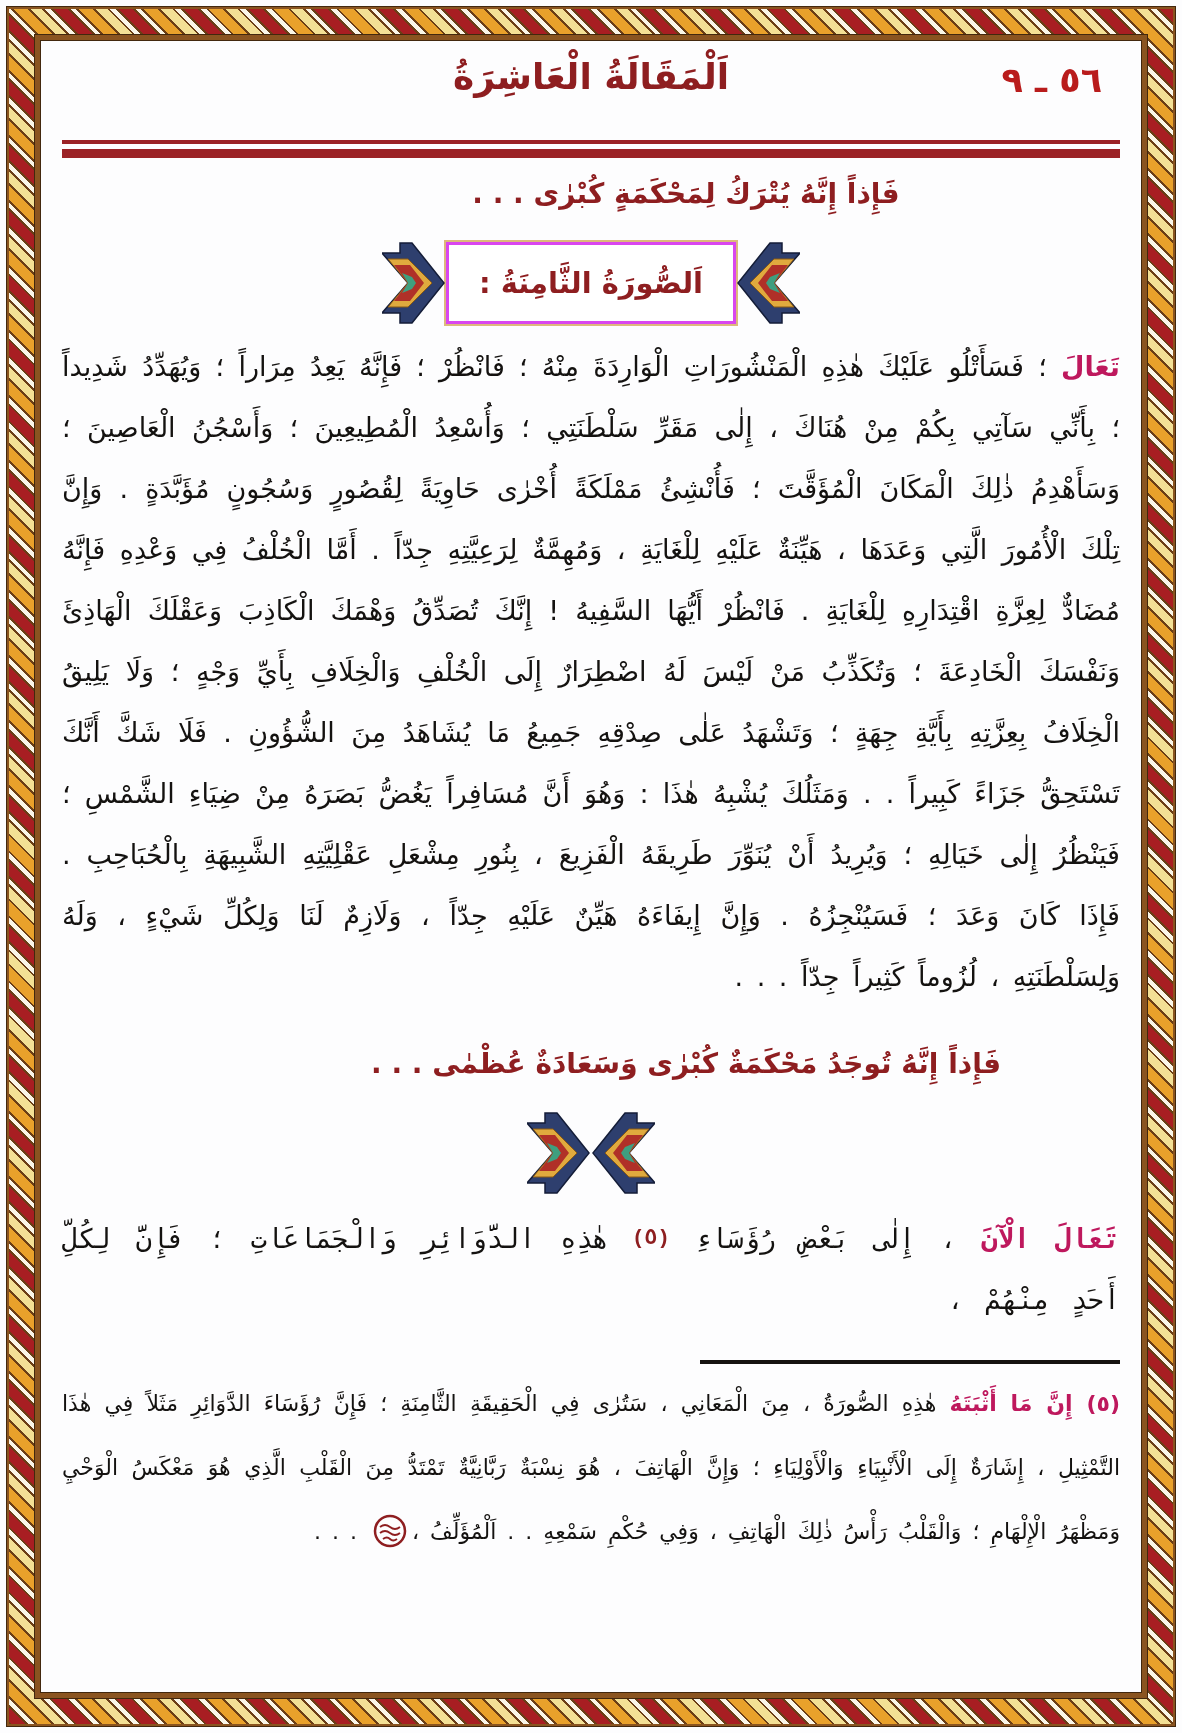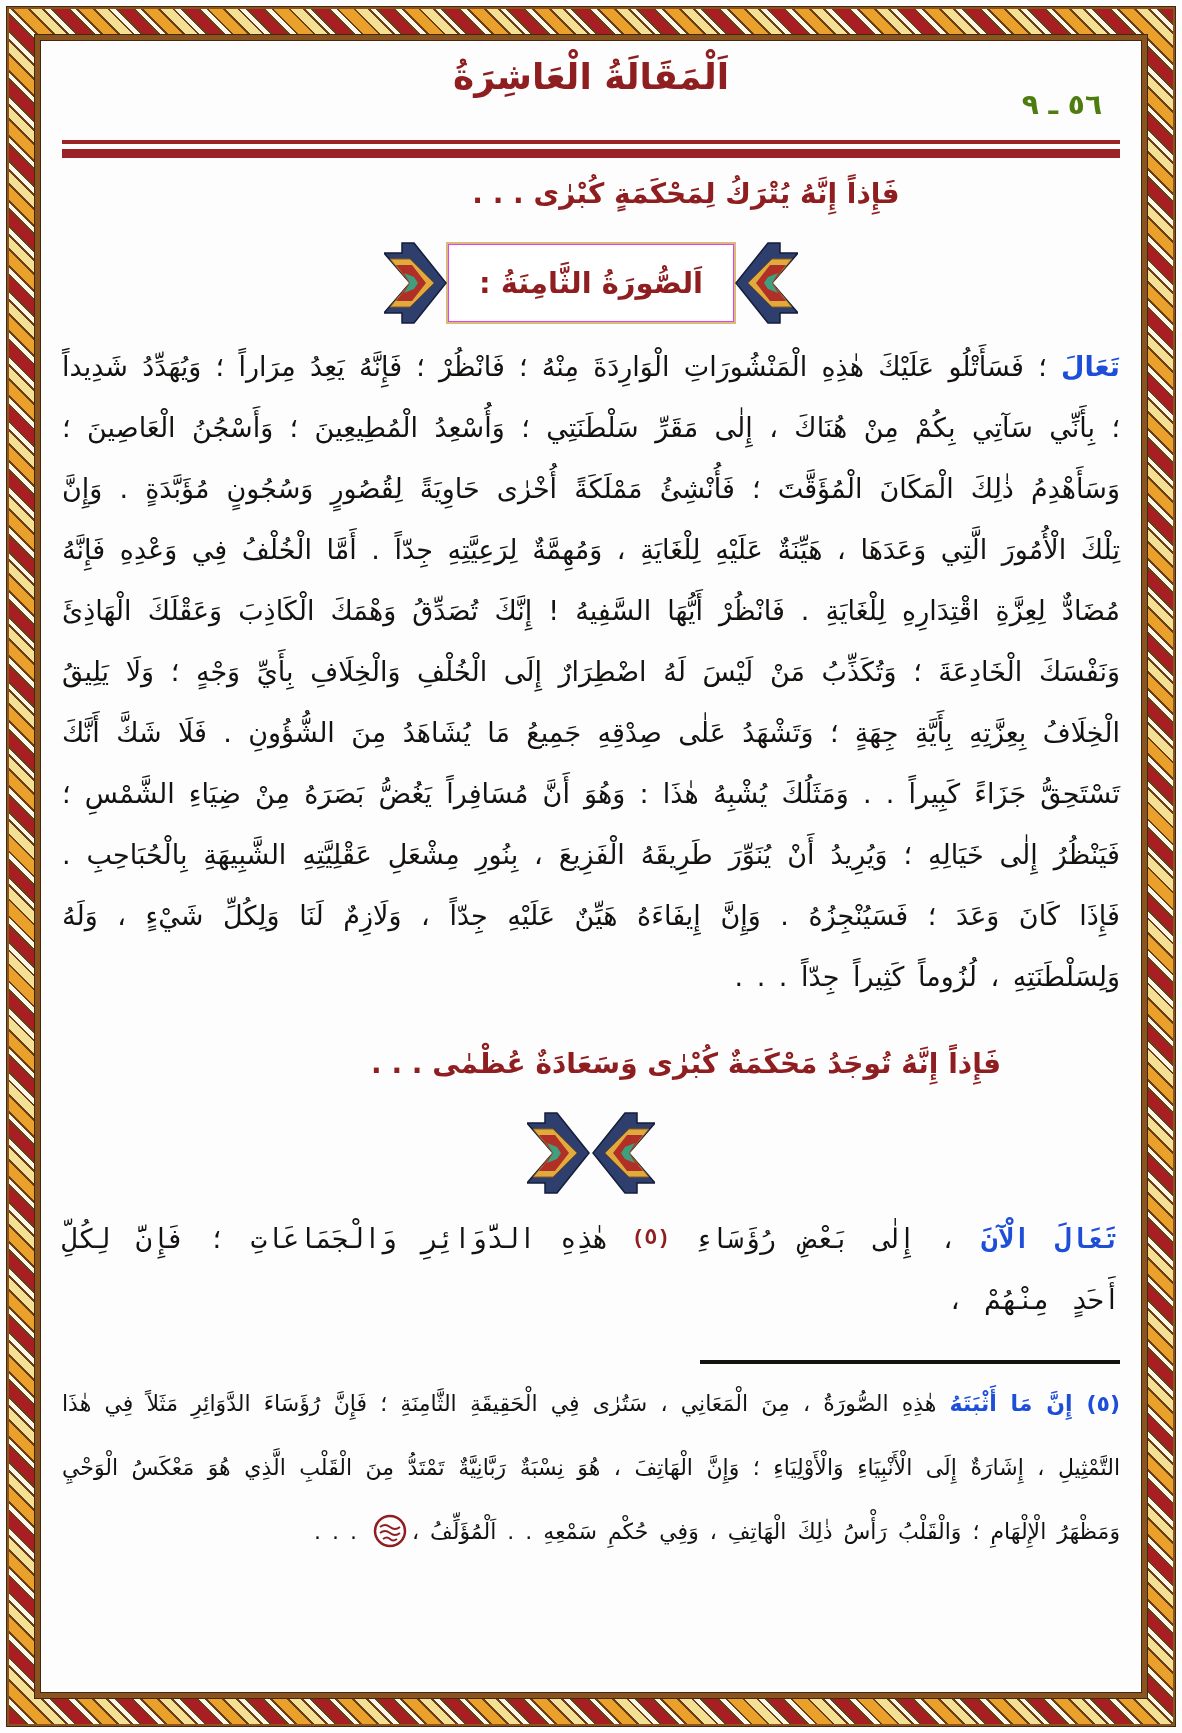--- a/index.html
+++ b/index.html
@@ -32,7 +32,7 @@
   .header{position:relative;height:66px;}
   .page-number{
     position:absolute;right:18px;top:14px;
-    font-size:28px;font-weight:bold;color:#4d7c0f;letter-spacing:2px;margin-top:28px;
+    font-size:35px;font-weight:bold;color:#b91c1c;letter-spacing:2px;
   }
   .page-title{
     position:absolute;left:50%;transform:translateX(-50%);top:10px;

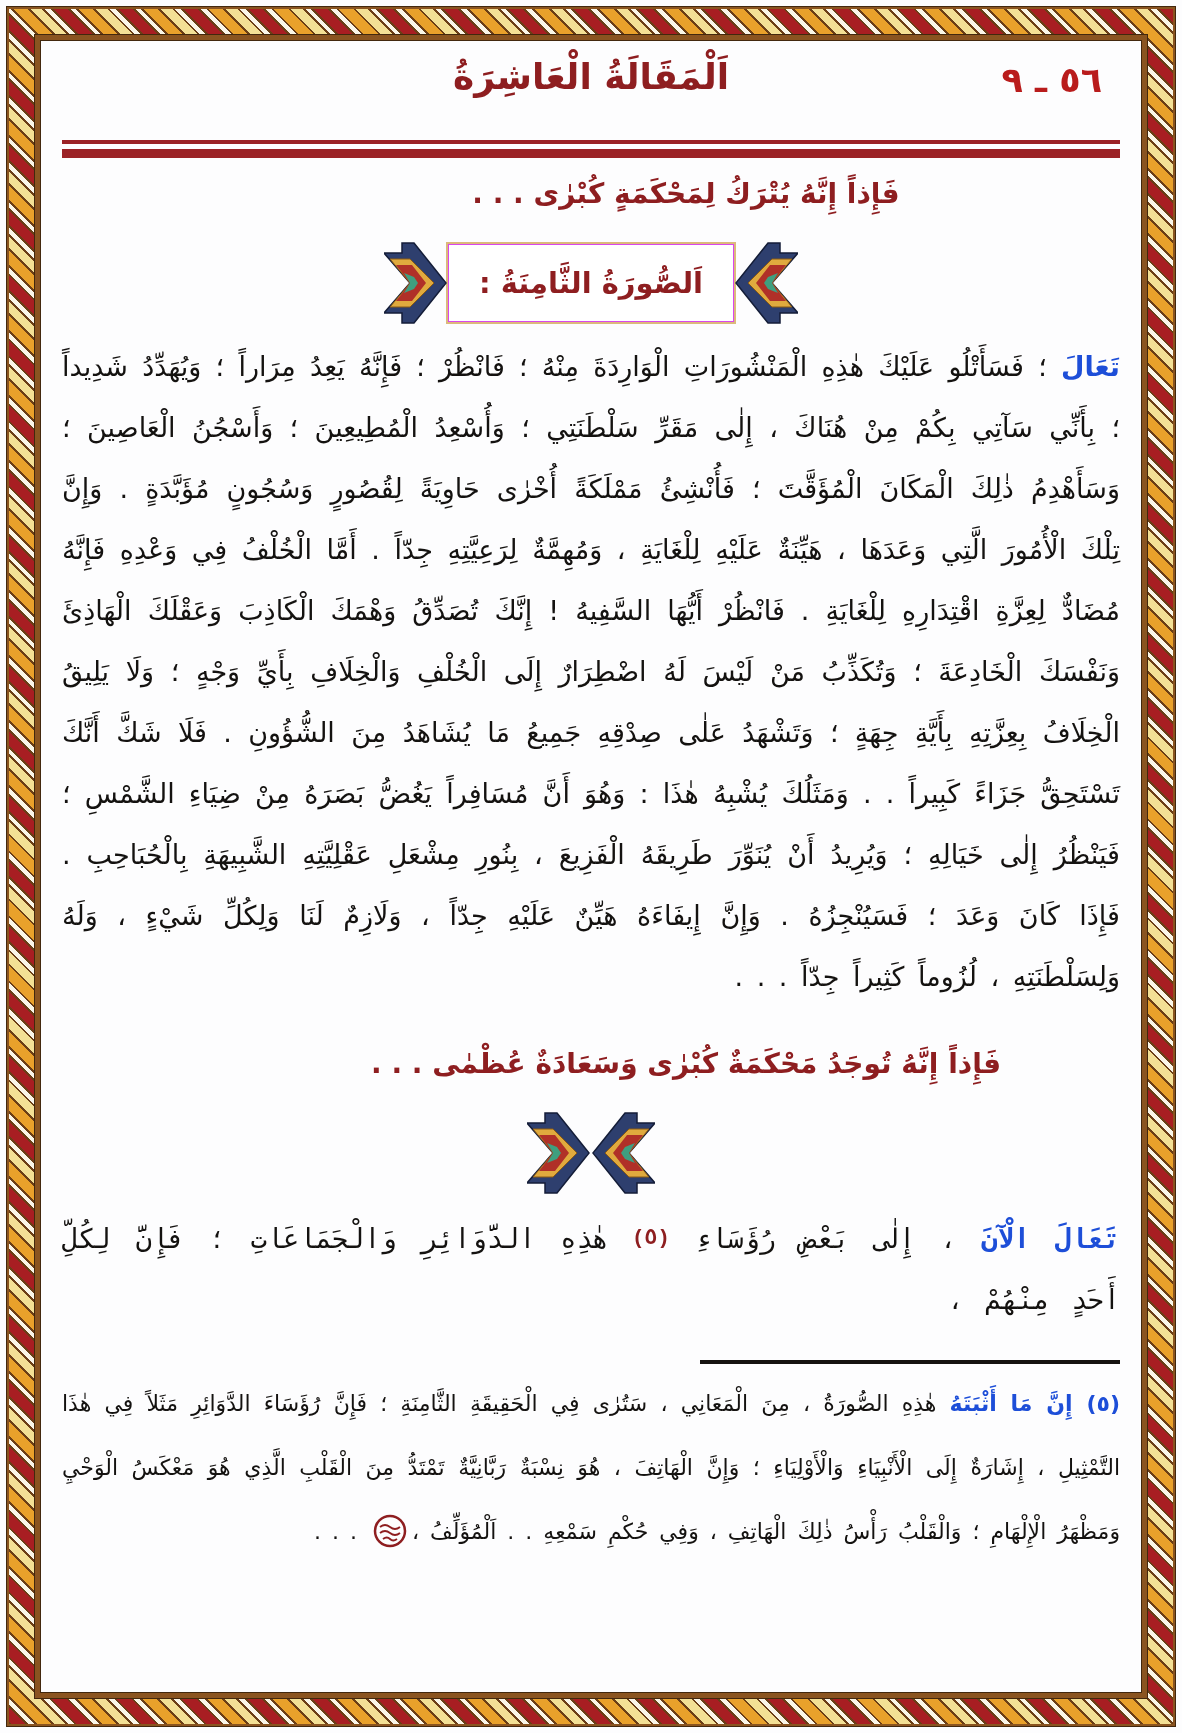--- a/index.html
+++ b/index.html
@@ -57,7 +57,7 @@
   
   .ornament{display:flex;justify-content:center;align-items:center;margin-top:14px;height:90px;}
   .orn-box{
-    background:#ffffff;border:1px solid #d946ef;
+    background:#ffffff;border:3px solid #d946ef;
     box-shadow:0 0 0 2px #dcb97c;padding:0 30px;
   }
   .orn-title{font-size:29px;font-weight:bold;color:#8e1e20;line-height:76px;white-space:nowrap;}

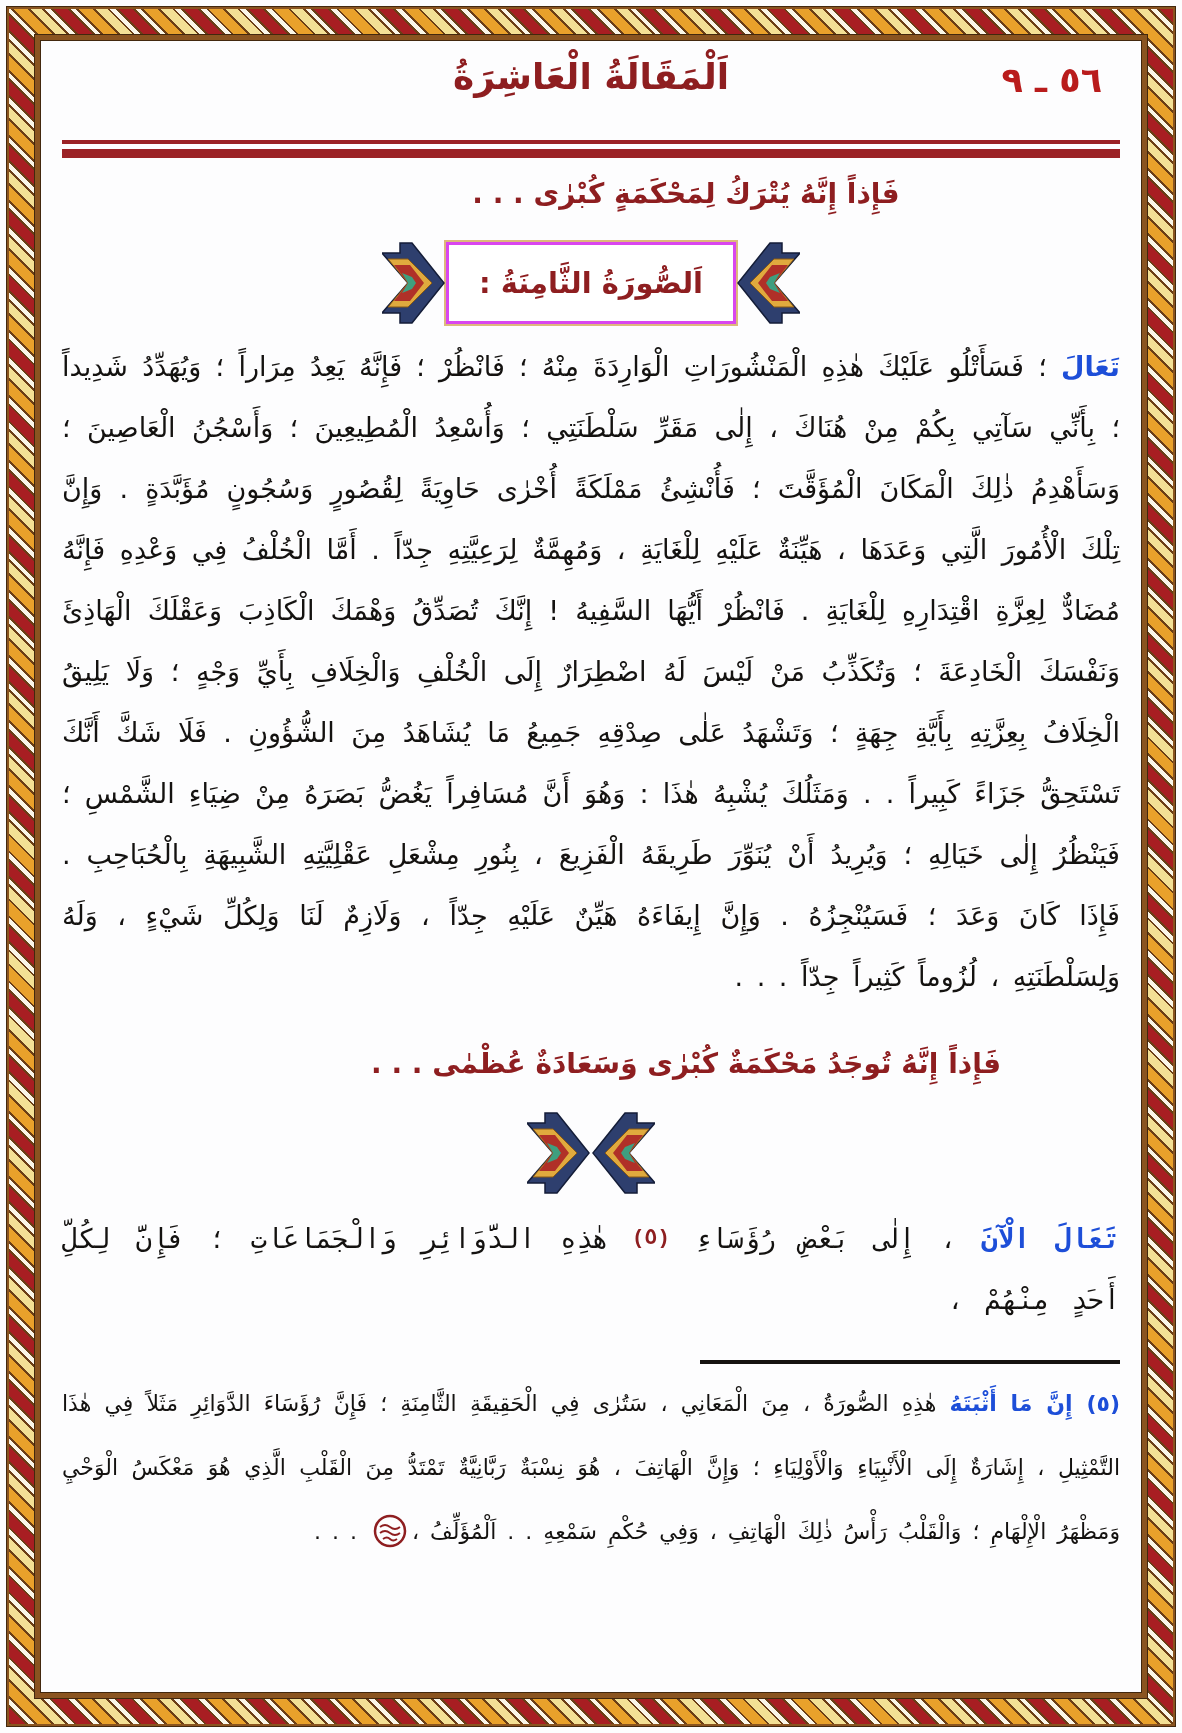--- a/index.html
+++ b/index.html
@@ -52,7 +52,7 @@
     font-size:28px;font-weight:bold;color:#8e1e20;text-align:center;
     position:relative;left:95px;line-height:60px;margin-top:6px;white-space:nowrap;
   }
-  .lead-red{color:#1d4ed8;font-weight:bold;}
+  .lead-red{color:#be185d;font-weight:bold;}
   .marker-red{color:#8e1e20;font-size:21px;vertical-align:4px;font-weight:bold;}
   
   .ornament{display:flex;justify-content:center;align-items:center;margin-top:14px;height:90px;}

